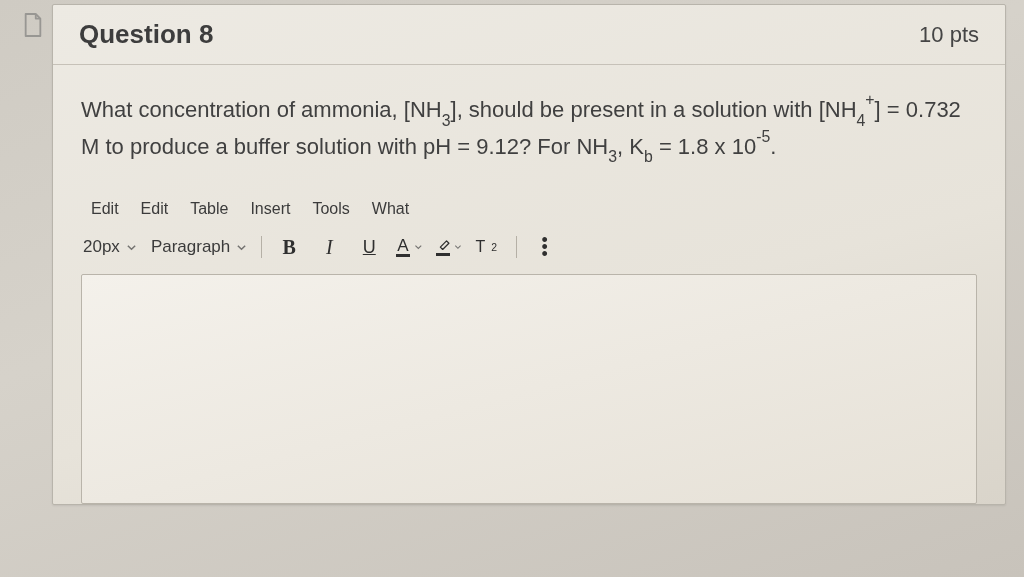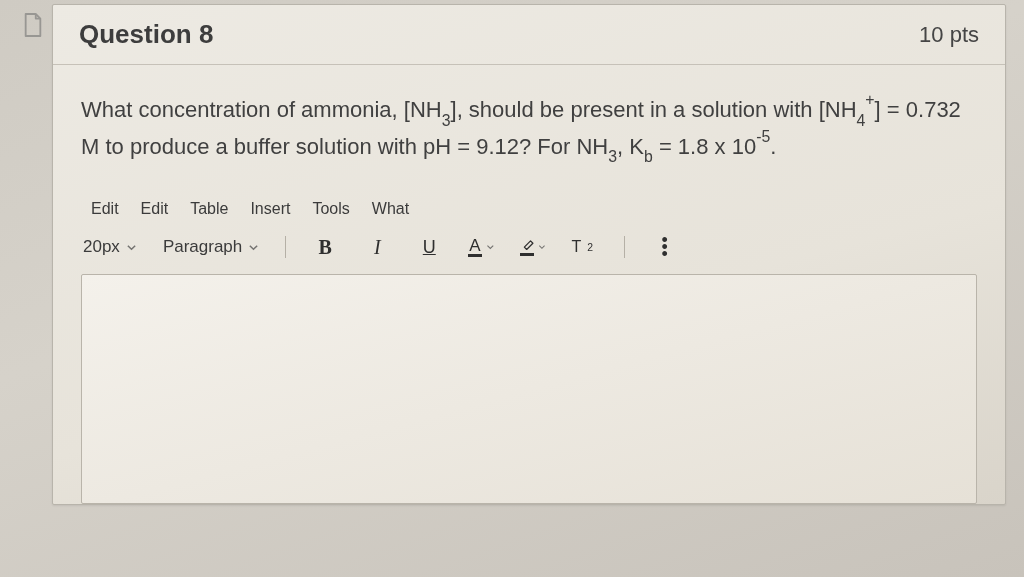--- a/index.html
+++ b/index.html
@@ -69,7 +69,7 @@
   .toolbar {
     display: flex;
     align-items: center;
-    gap: 26px;
+    gap: 14px;
     padding: 6px 2px 14px 2px;
     font-size: 17px;
     color: #3b3b3b;

